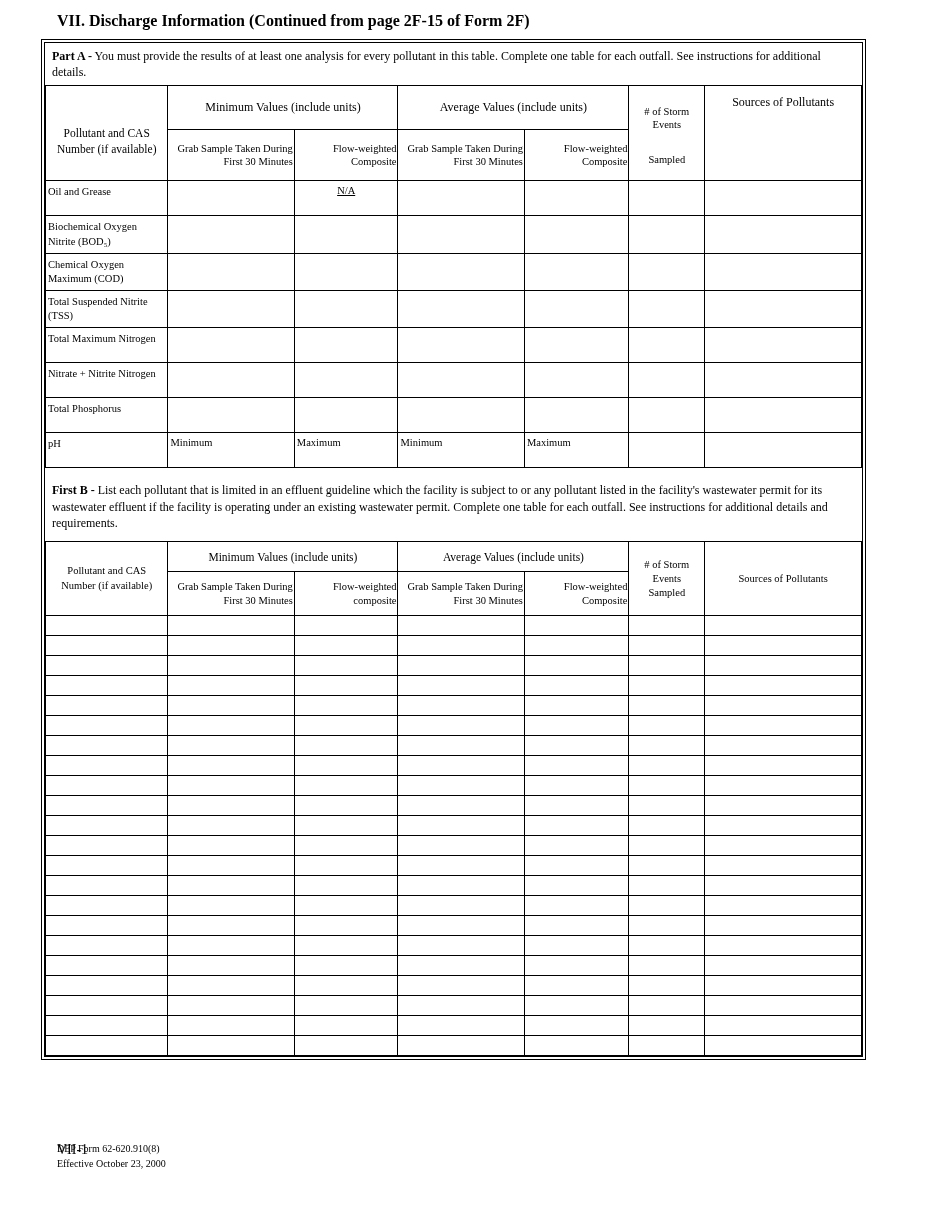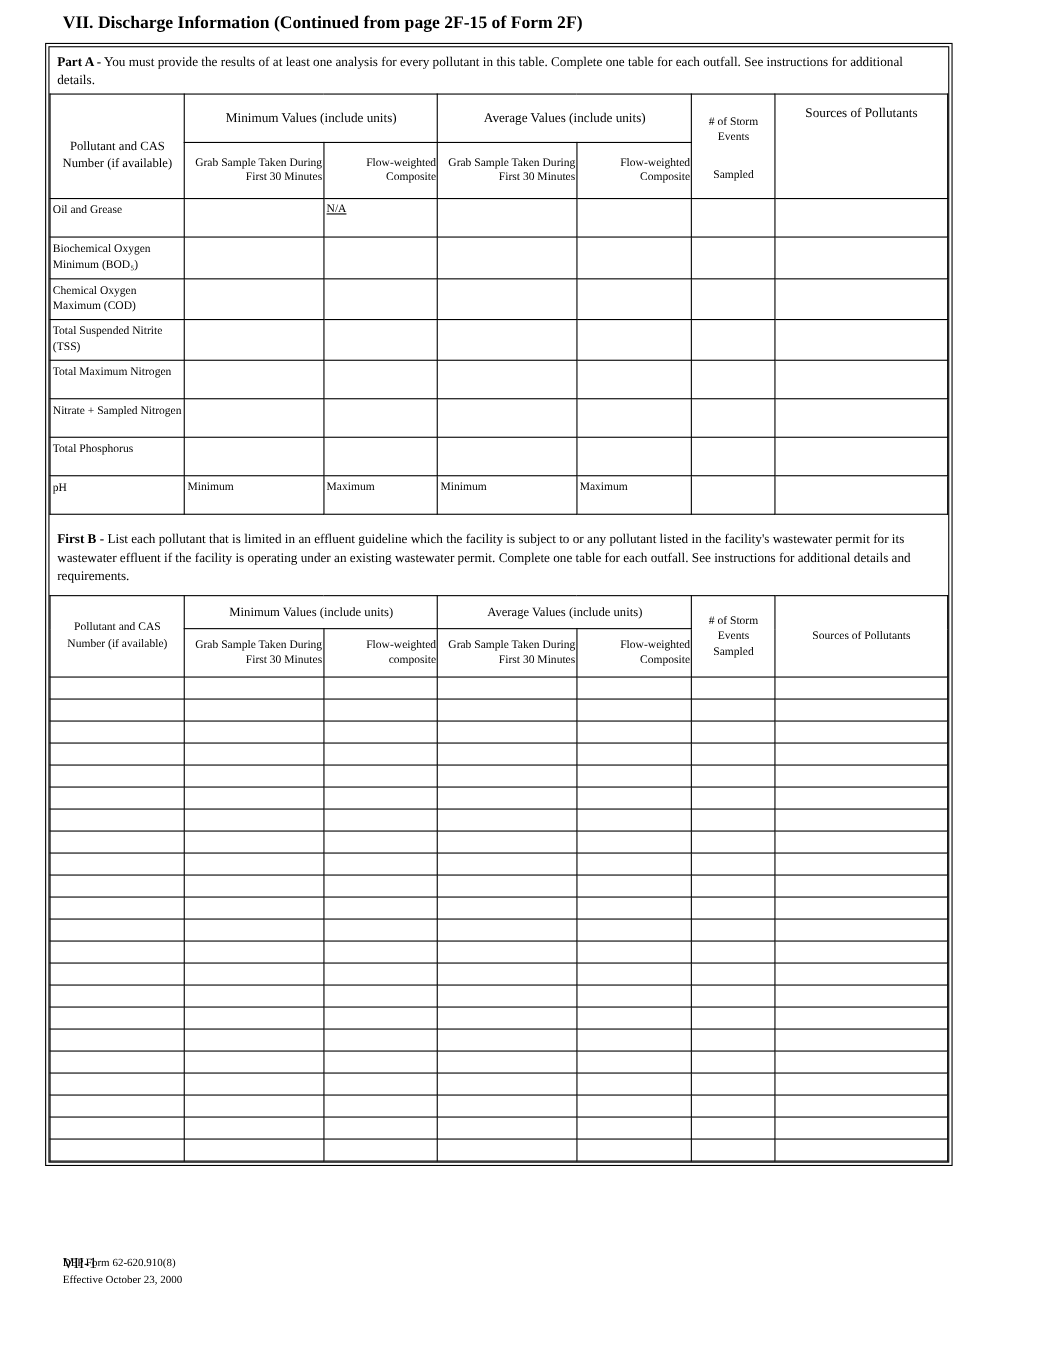--- a/index.html
+++ b/index.html
@@ -38,7 +38,7 @@
   
   .part-a td { height: 35px; vertical-align: top; font-size: 10.5px; padding: 4px 2px; }
   .pollutant-cell { white-space: pre-line; line-height: 1.35; padding-left: 5px; }
-  .center-cell { text-align: left; text-decoration: underline; }
+  .center-cell { text-align: center; text-decoration: underline; }
 
   
   .part-b .group-h { font-size: 11.5px; height: 30px; }

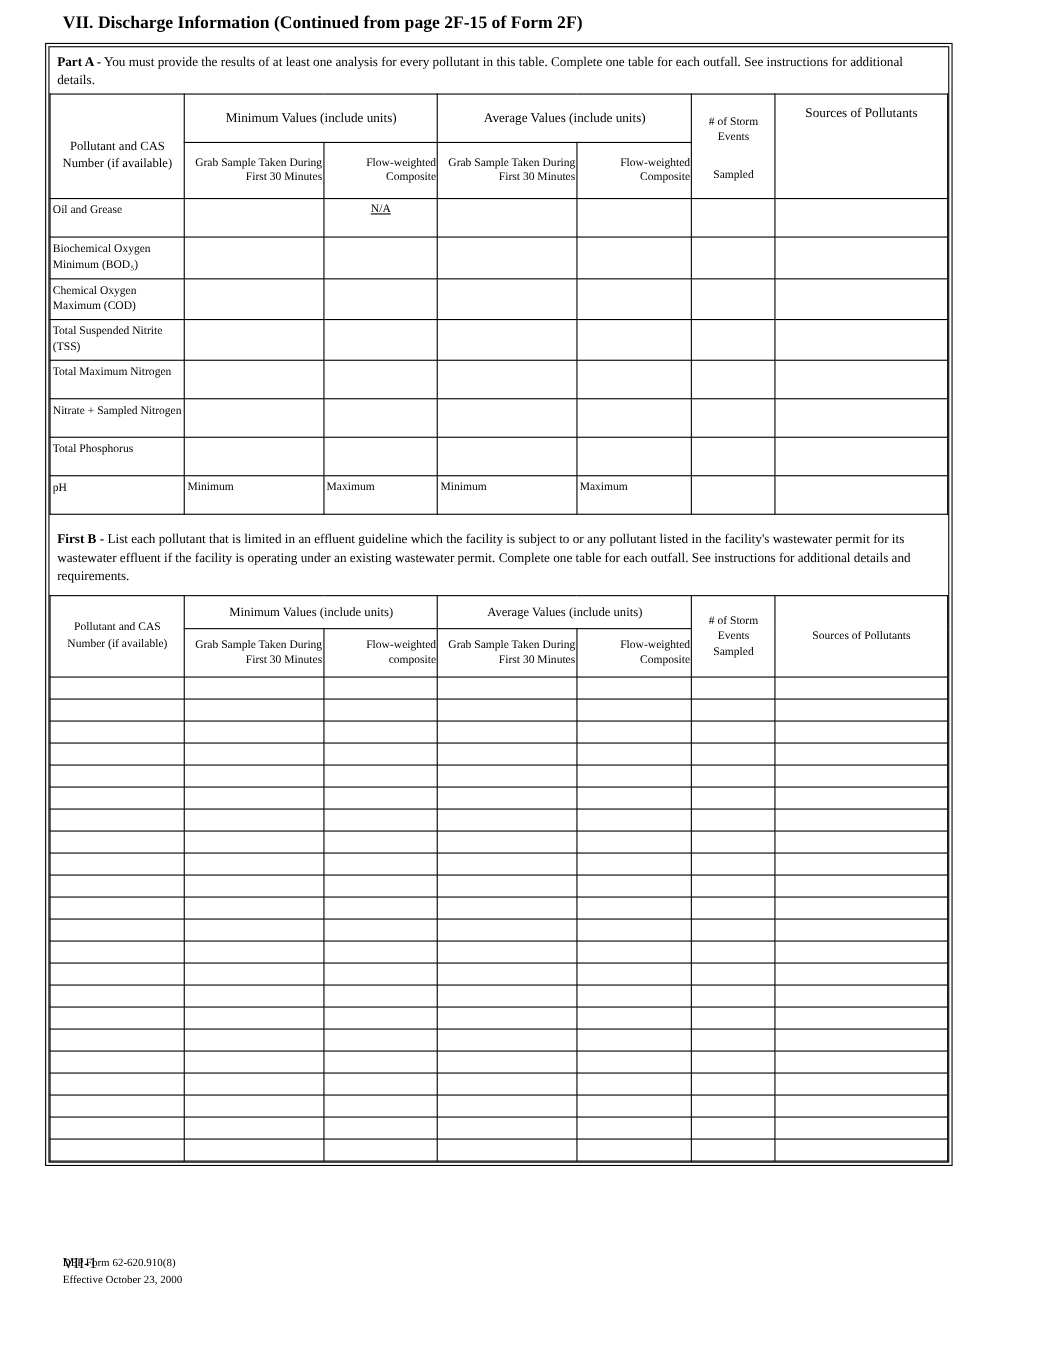--- a/index.html
+++ b/index.html
@@ -112,7 +112,7 @@
         </tr>
         <tr>
           <td class="pollutant-cell">Biochemical Oxygen
-Minimum (BOD₅)</td>
+Nitrite (BOD₅)</td>
           <td></td>
           <td></td>
           <td></td>

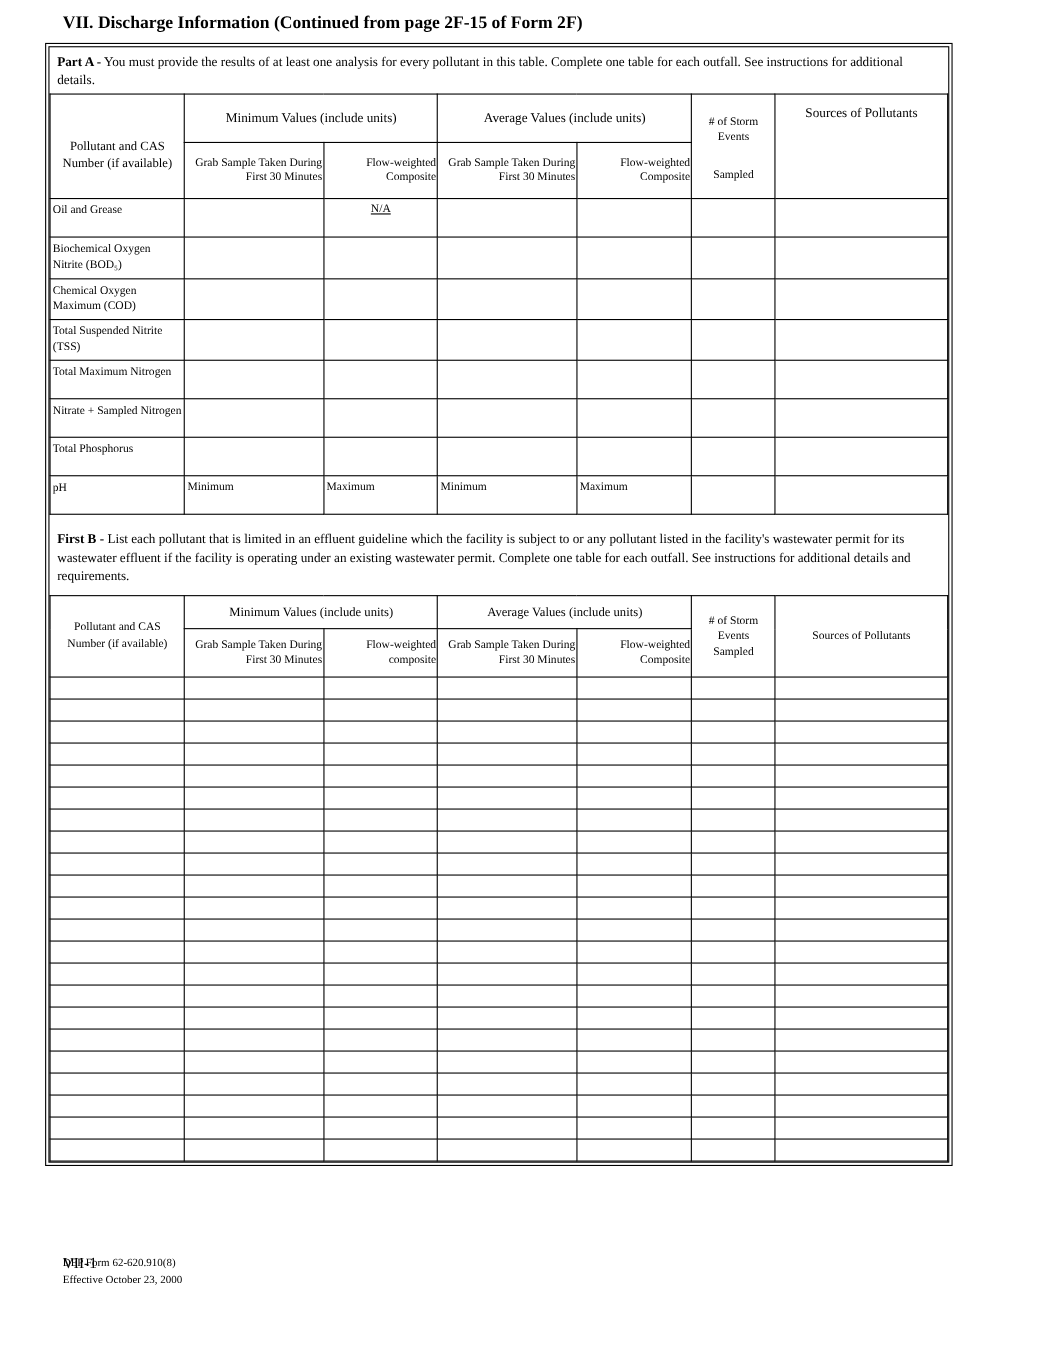--- a/index.html
+++ b/index.html
@@ -150,7 +150,7 @@
           <td></td>
         </tr>
         <tr>
-          <td class="pollutant-cell">Nitrate + Sampled Nitrogen</td>
+          <td class="pollutant-cell">Nitrate + Nitrite Nitrogen</td>
           <td></td>
           <td></td>
           <td></td>

